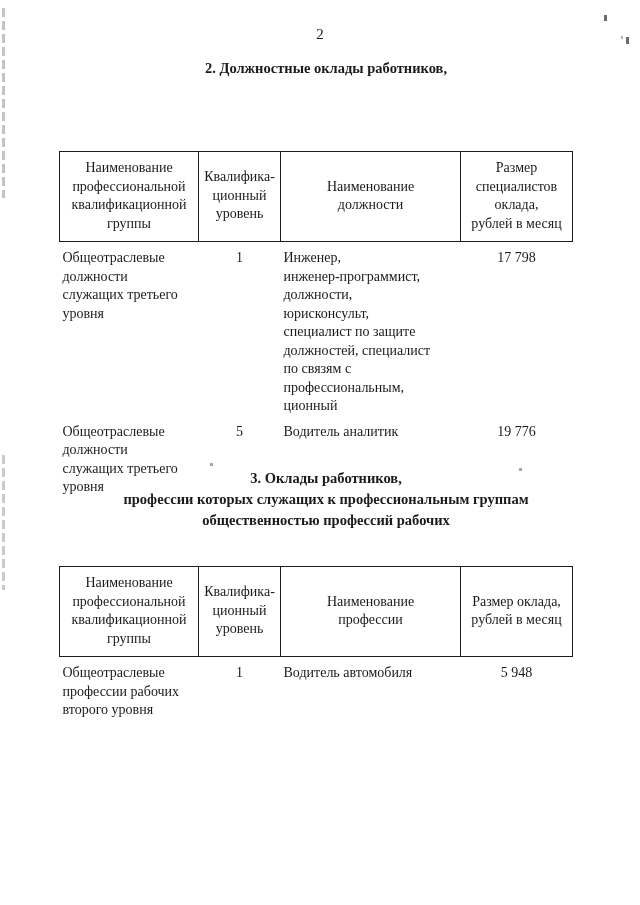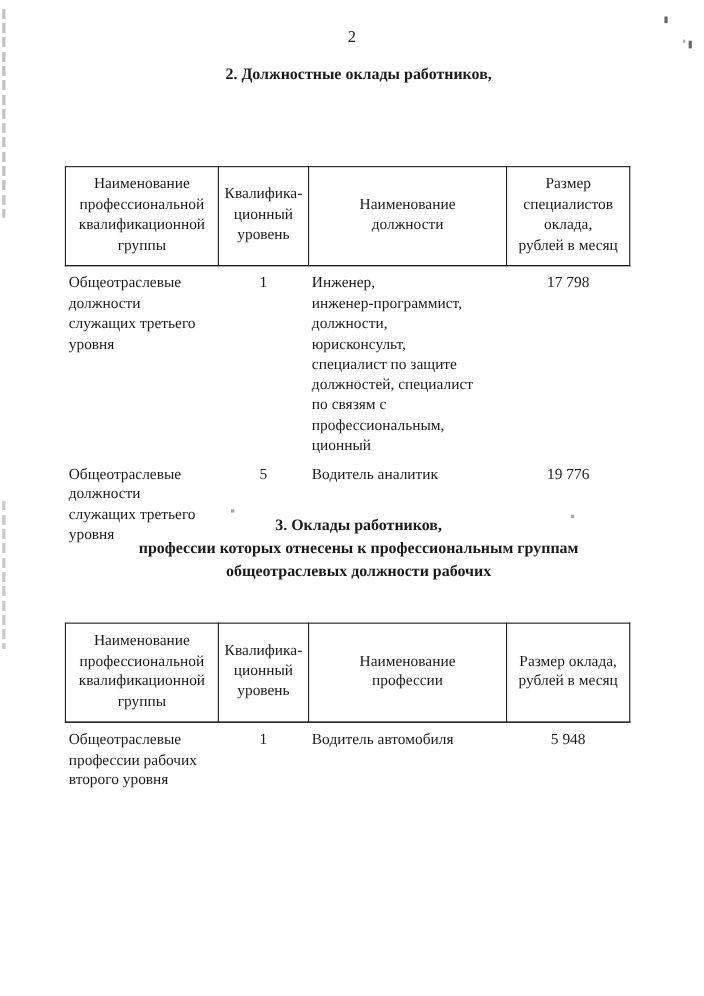--- a/index.html
+++ b/index.html
@@ -225,7 +225,7 @@
 
   <div class="heading heading-3">
     <div>3. Оклады работников,</div>
-    <div>профессии которых отнесены к профессиональным группам</div>
+    <div>профессии которых служащих к профессиональным группам</div>
     <div>общеотраслевых должности рабочих</div>
   </div>
 

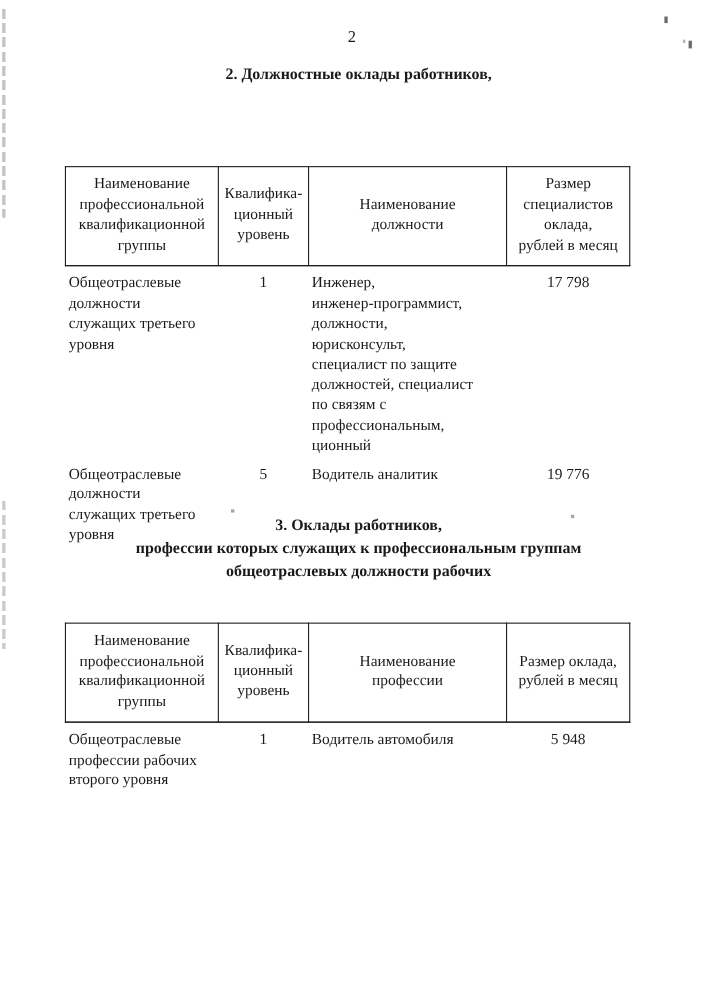--- a/index.html
+++ b/index.html
@@ -226,7 +226,7 @@
   <div class="heading heading-3">
     <div>3. Оклады работников,</div>
     <div>профессии которых служащих к профессиональным группам</div>
-    <div>общеотраслевых должности рабочих</div>
+    <div>общественностью профессий рабочих</div>
   </div>
 
   <table class="doc-table table-2">

